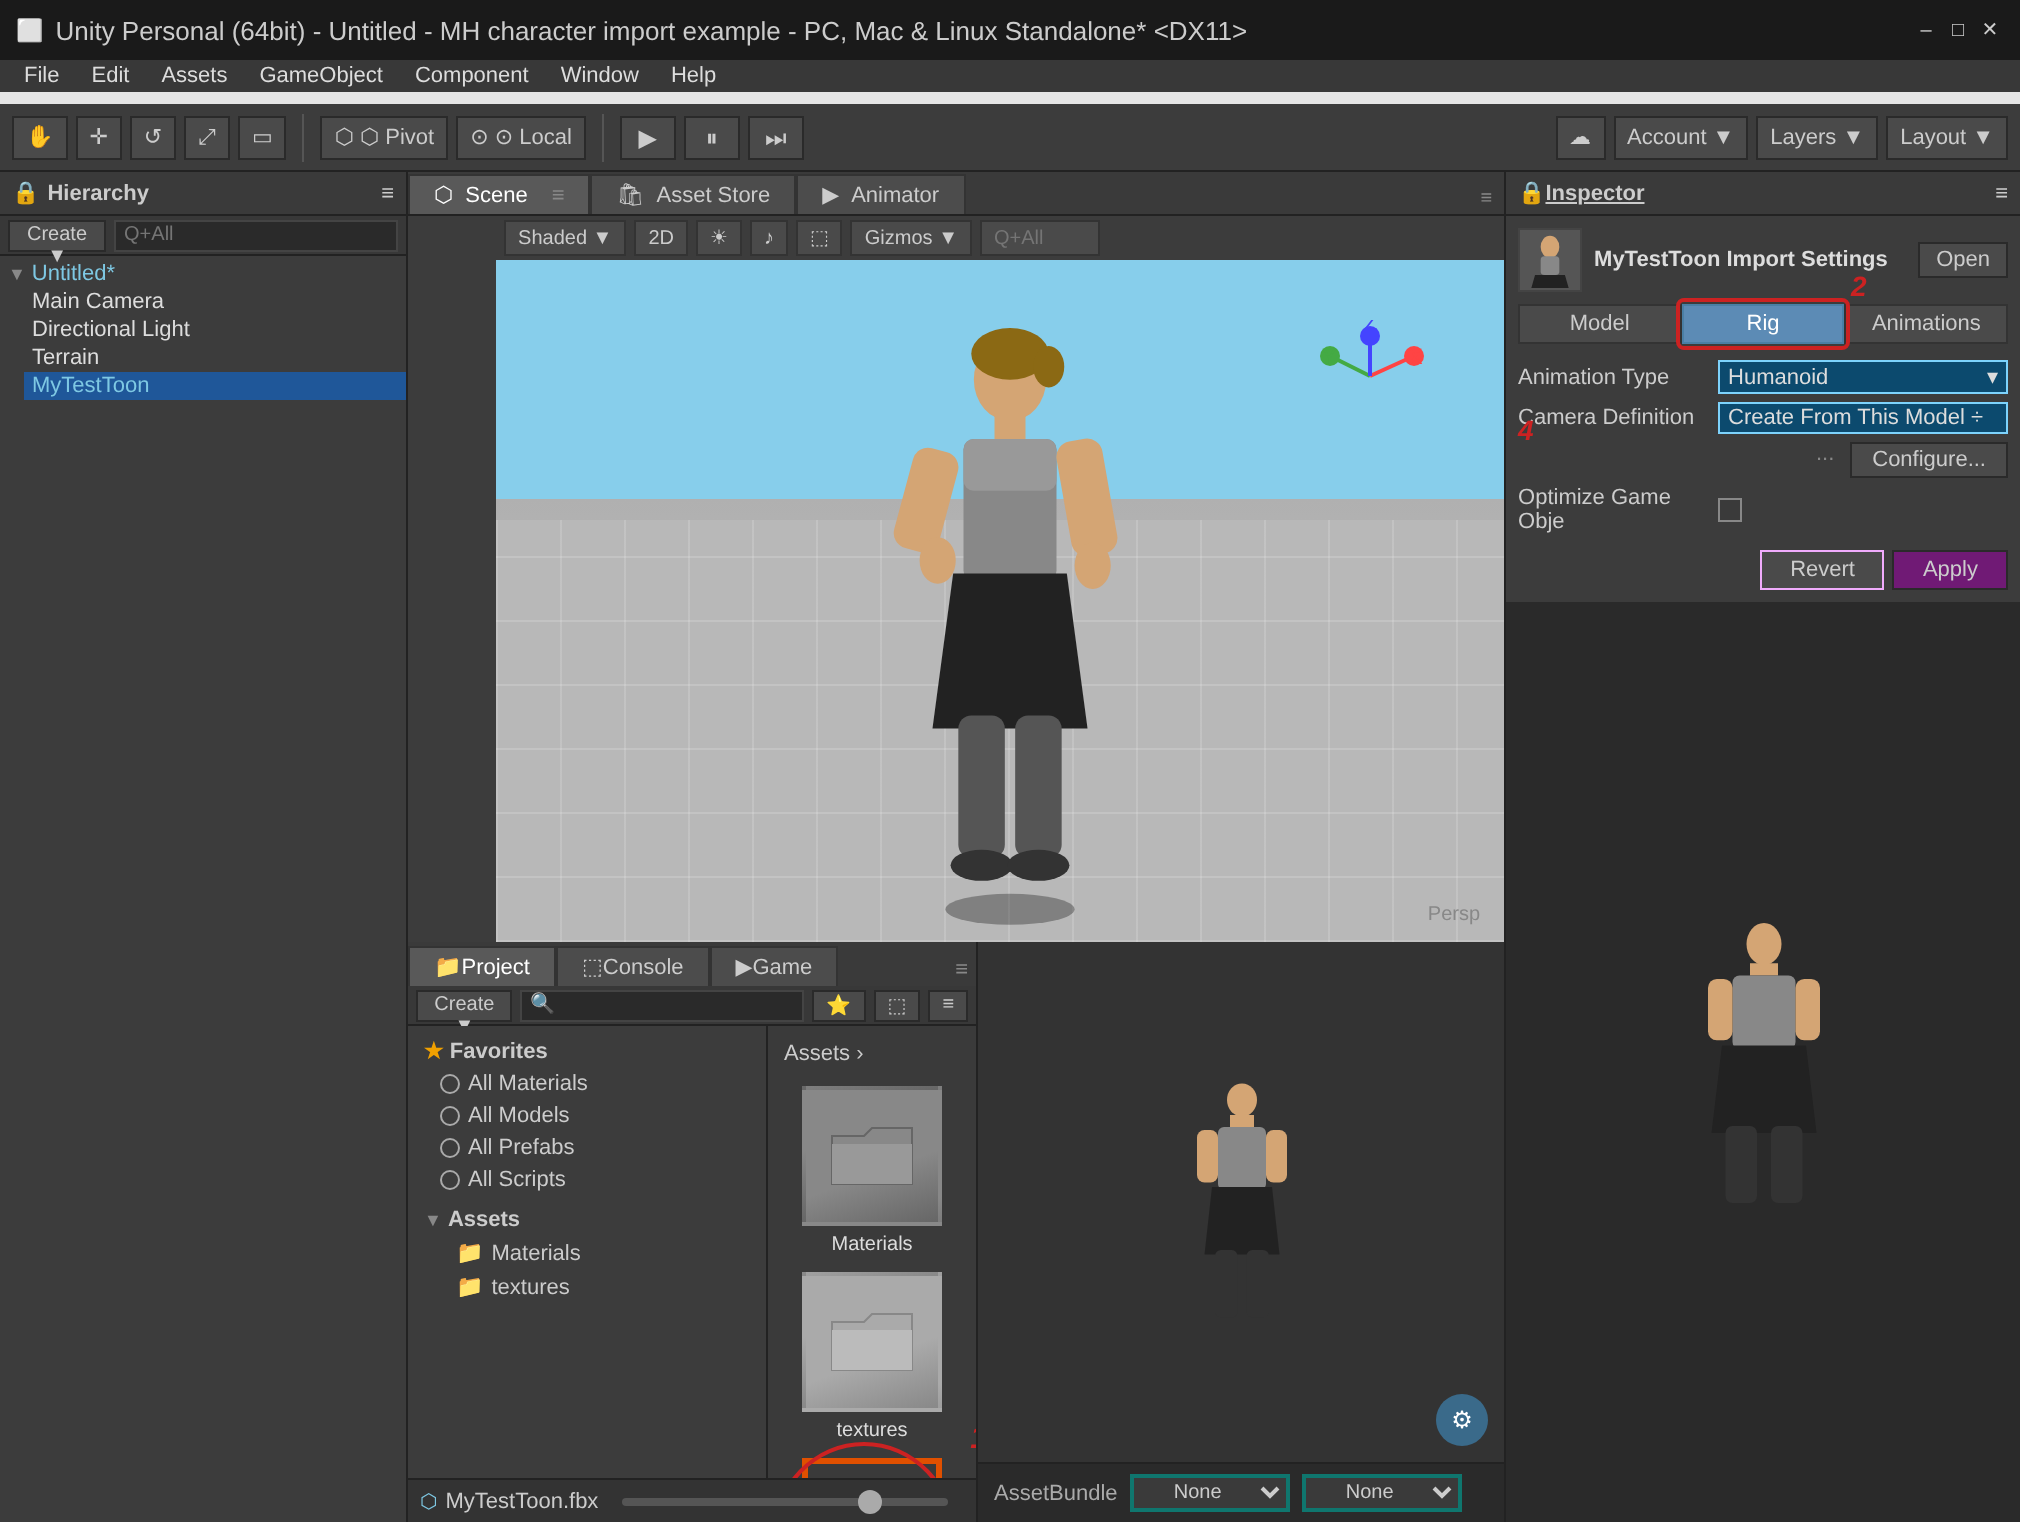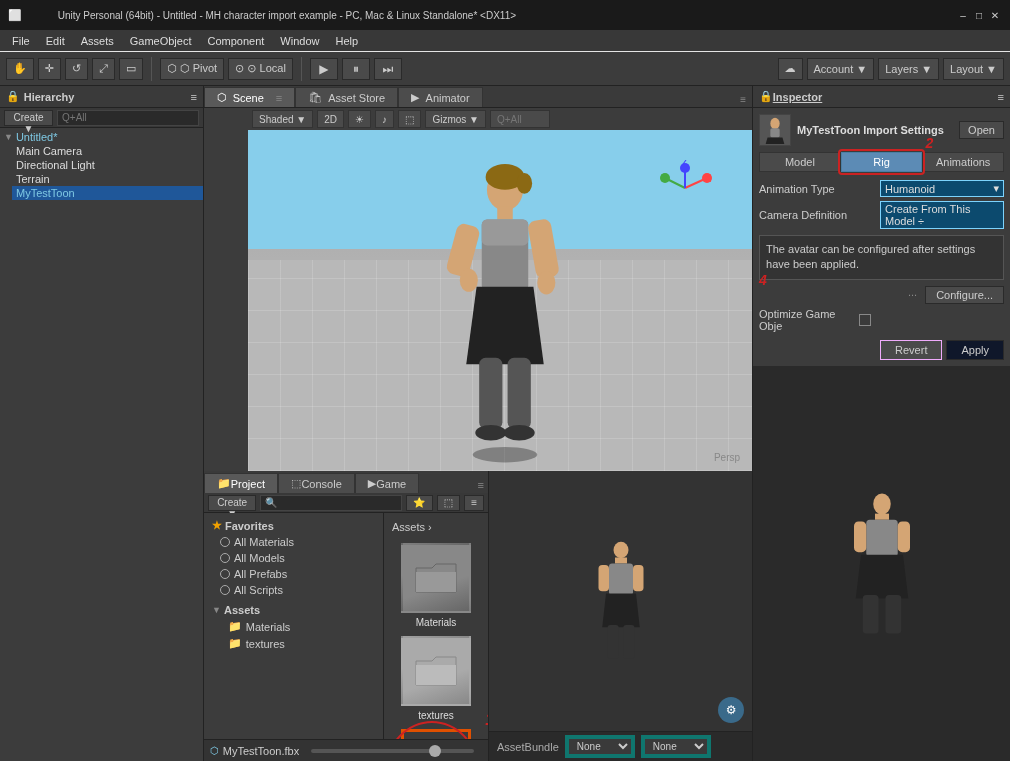--- a/index.html
+++ b/index.html
@@ -119,7 +119,7 @@
 
 <div id="titlebar">
   <span style="margin-right:6px;">⬜</span>
-  <span style="font-size:10px; flex:1; overflow:hidden; white-space:nowrap; text-overflow:ellipsis;margin-left:30px;">Unity Personal (64bit) - Untitled - MH character import example - PC, Mac &amp; Linux Standalone* &lt;DX11&gt;</span>
+  <span style="font-size:13px; flex:1; overflow:hidden; white-space:nowrap; text-overflow:ellipsis;">Unity Personal (64bit) - Untitled - MH character import example - PC, Mac &amp; Linux Standalone* &lt;DX11&gt;</span>
   <div class="controls" style="display:flex;gap:2px;">
     <button class="ctrl-btn">–</button>
     <button class="ctrl-btn">□</button>

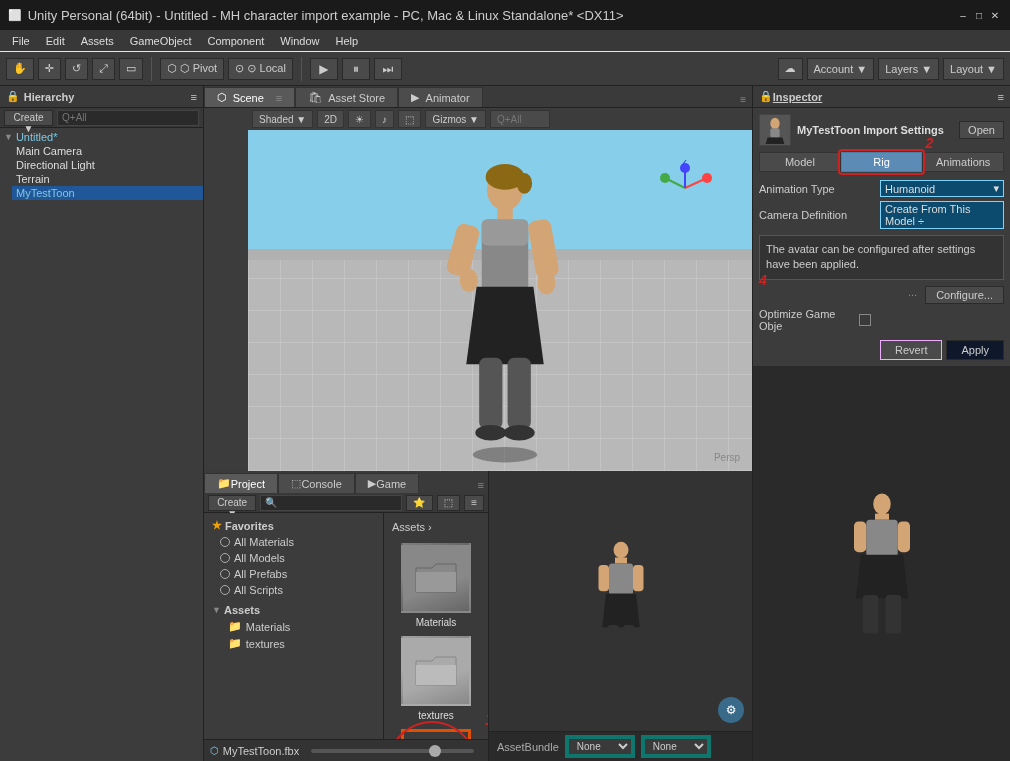--- a/index.html
+++ b/index.html
@@ -11,7 +11,7 @@
     #titlebar .ctrl-btn { width: 14px; height: 14px; border: none; cursor: pointer; font-size: 10px; display: flex; align-items: center; justify-content: center; color: #ccc; background: transparent; }
 
     
-    #menubar { background: #383838; height: 22px; display: flex; align-items: center; padding: 0 4px; border-bottom: 1px solid #e5e5e5; }
+    #menubar { background: #383838; height: 22px; display: flex; align-items: center; padding: 0 4px; border-bottom: 6px solid #e5e5e5; }
     .menu-item { padding: 2px 8px; cursor: pointer; color: #ddd; font-size: 11px; }
 
     

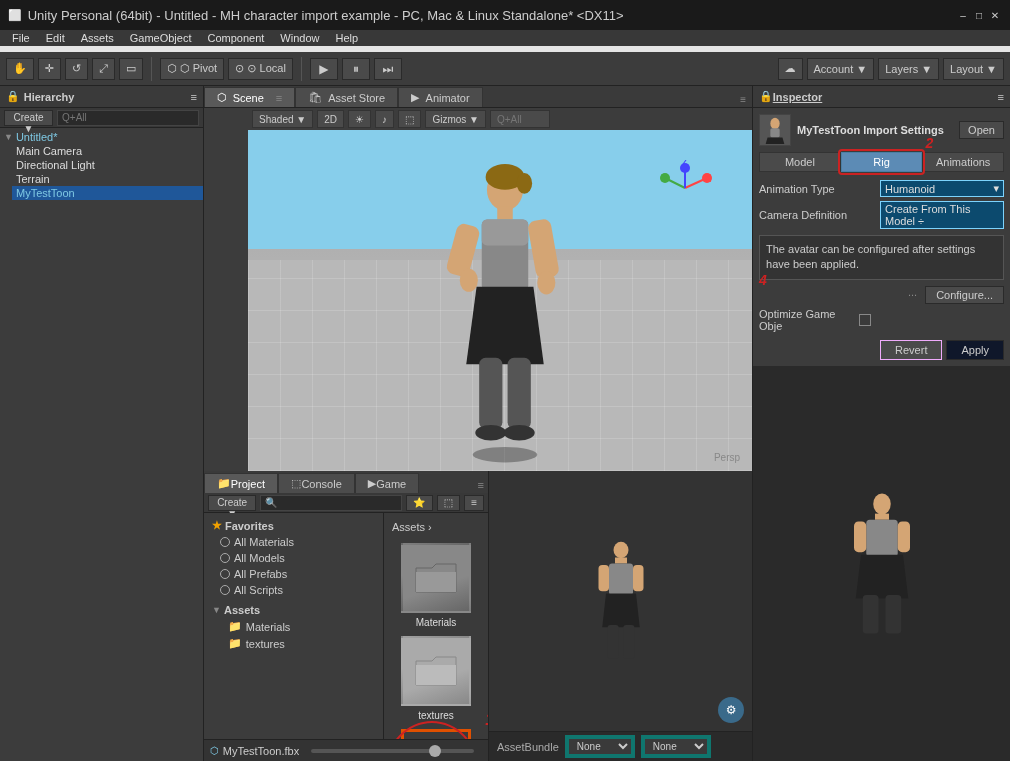--- a/index.html
+++ b/index.html
@@ -60,7 +60,7 @@
     .insp-tabs { display: flex; margin-bottom: 8px; }
     .insp-tab { flex: 1; background: #4a4a4a; border: 1px solid #333; color: #ccc; padding: 3px; cursor: pointer; font-size: 11px; text-align: center; }
     .insp-tab.active { background: #5c8bb5; color: #fff; border-color: #4a7fa5; }
-    .insp-row { display: flex; align-items: center; margin-bottom: 4px; gap: 21px; }
+    .insp-row { display: flex; align-items: center; margin-bottom: 4px; }
     .insp-label { color: #ccc; width: 100px; font-size: 11px; flex-shrink: 0; }
     .insp-value { flex: 1; background: #0c4a6e; border: 1px solid #7dd3fc; color: #ddd; padding: 1px 4px; font-size: 11px; display: flex; align-items: center; justify-content: space-between; }
     .insp-info-box { background: #333; border: 1px solid #555; padding: 6px; margin: 6px 0; color: #ccc; font-size: 10px; line-height: 1.4; }

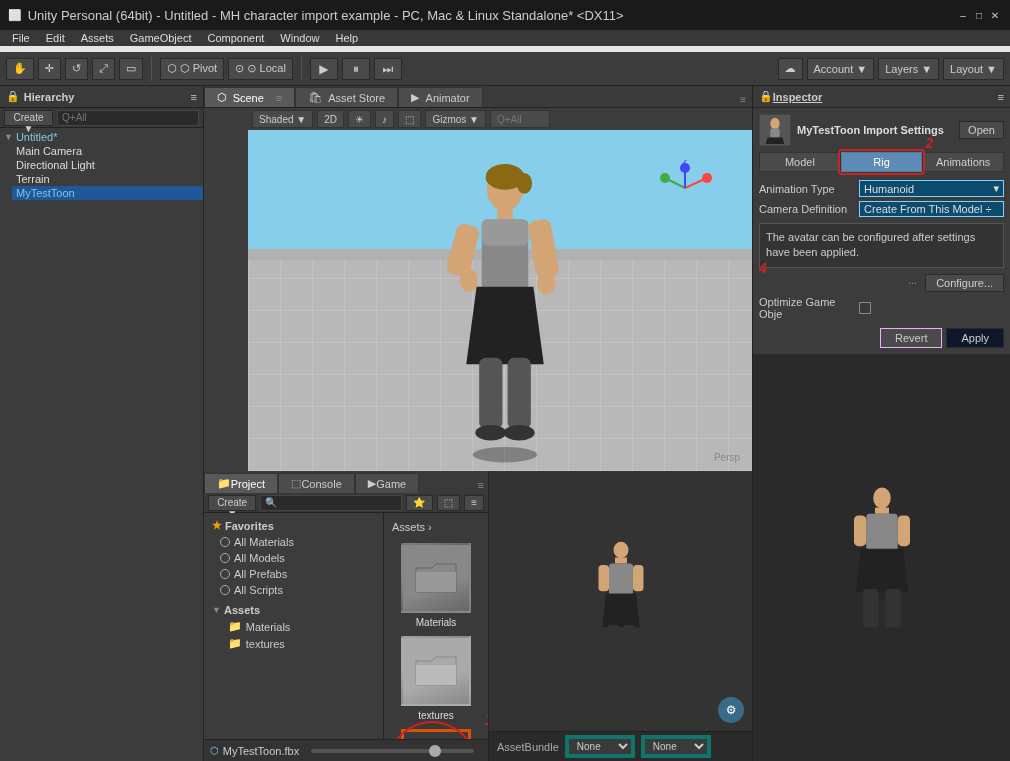--- a/index.html
+++ b/index.html
@@ -489,9 +489,6 @@
         </div>
       </div>
 
-      <div class="insp-info-box">
-        <span>The avatar can be configured after settings have been applied.</span>
-      </div>
 
       <div class="insp-actions" style="position:relative;">
 

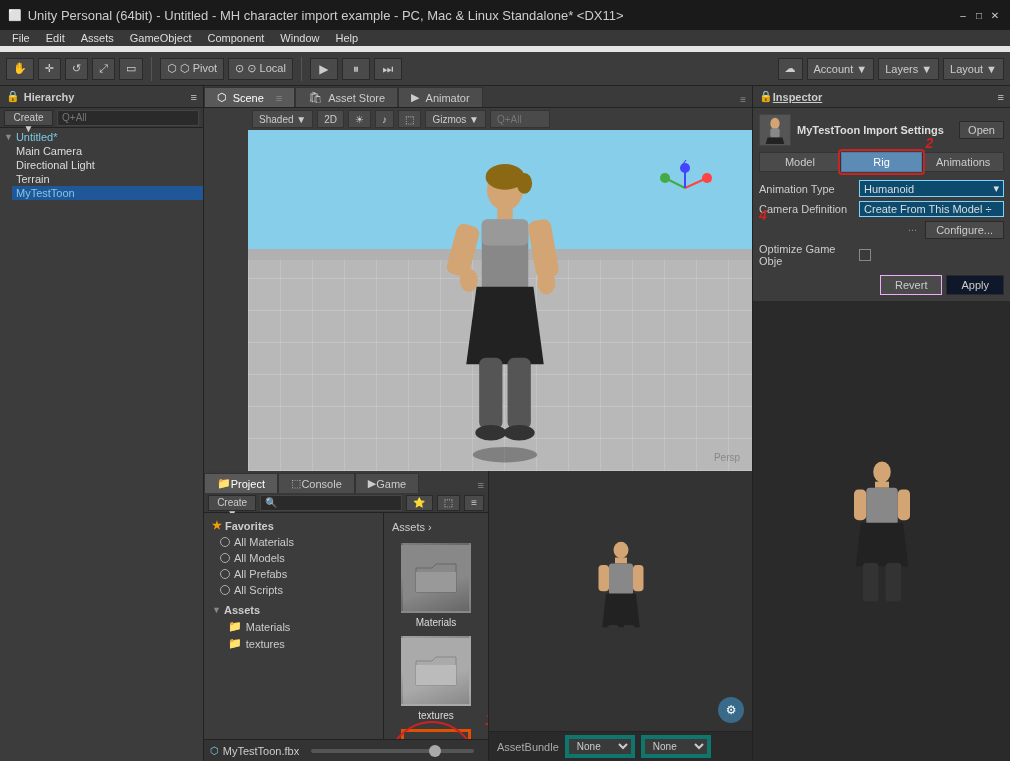--- a/index.html
+++ b/index.html
@@ -69,7 +69,7 @@
     .optimize-row { display: flex; align-items: center; margin: 4px 0; }
     .insp-btn-row { display: flex; gap: 4px; margin-top: 8px; justify-content: flex-end; }
     .revert-btn { background: #4a4a4a; border: 1px solid #f0abfc; color: #ccc; padding: 3px 14px; cursor: pointer; font-size: 11px; }
-    .apply-btn { background: #0f172a; border: 1px solid #2a2a2a; color: #ccc; padding: 3px 14px; cursor: pointer; font-size: 11px; }
+    .apply-btn { background: #701a75; border: 1px solid #2a2a2a; color: #ccc; padding: 3px 14px; cursor: pointer; font-size: 11px; }
     .checkbox { width: 12px; height: 12px; border: 1px solid #888; background: #3a3a3a; display: inline-block; }
 
     

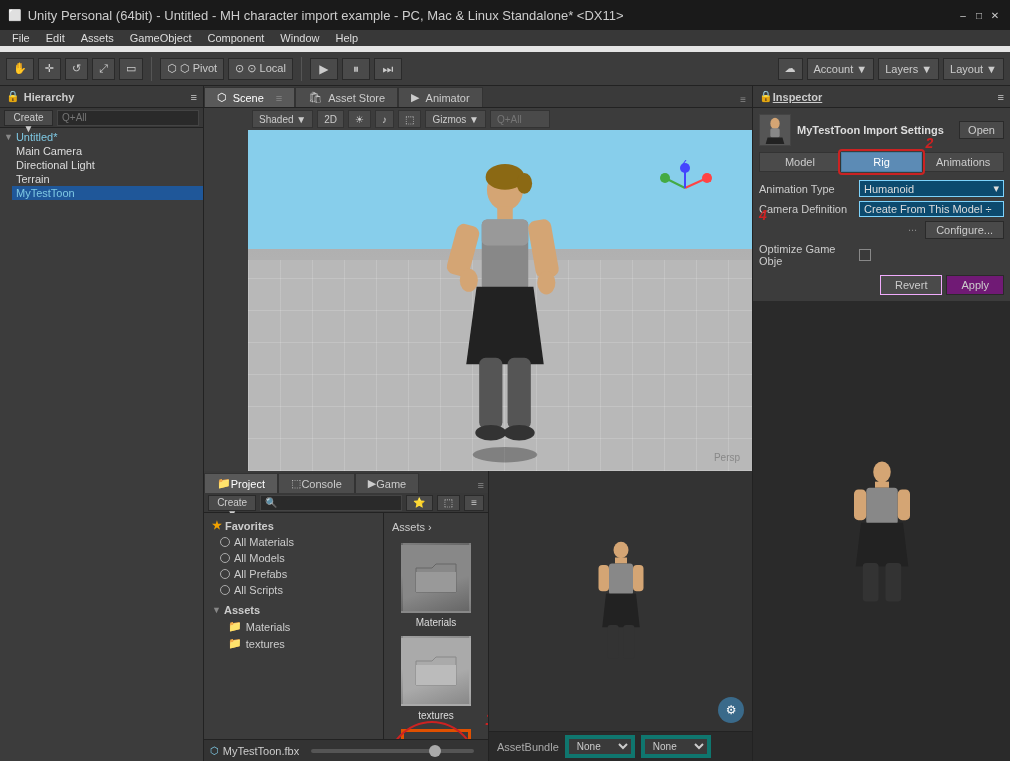--- a/index.html
+++ b/index.html
@@ -109,7 +109,7 @@
     .preview-content { flex: 1; background: #333; display: flex; align-items: center; justify-content: center; position: relative; }
     .preview-footer { background: #2a2a2a; height: 30px; display: flex; align-items: center; padding: 0 8px; gap: 6px; font-size: 10px; color: #888; border-top: 1px solid #222; }
     .assetbundle-label { color: #aaa; }
-    .assetbundle-select { background: #3a3a3a; border: 4px solid #0f766e; color: #ccc; padding: 1px 4px; font-size: 10px; width: 70px; }
+    .assetbundle-select { background: #3a3a3a; border: 2px solid #0f766e; color: #ccc; padding: 1px 4px; font-size: 10px; width: 80px; text-align: center; }
 
     
     #scene-area { flex: 1; position: relative; overflow: hidden; margin-left: 44px; }

